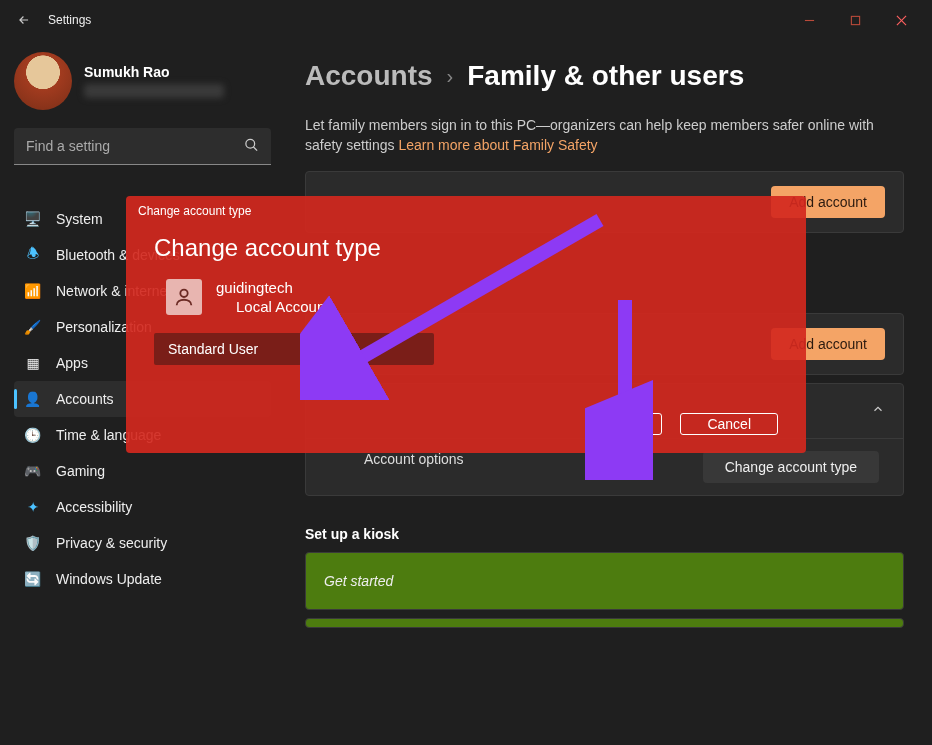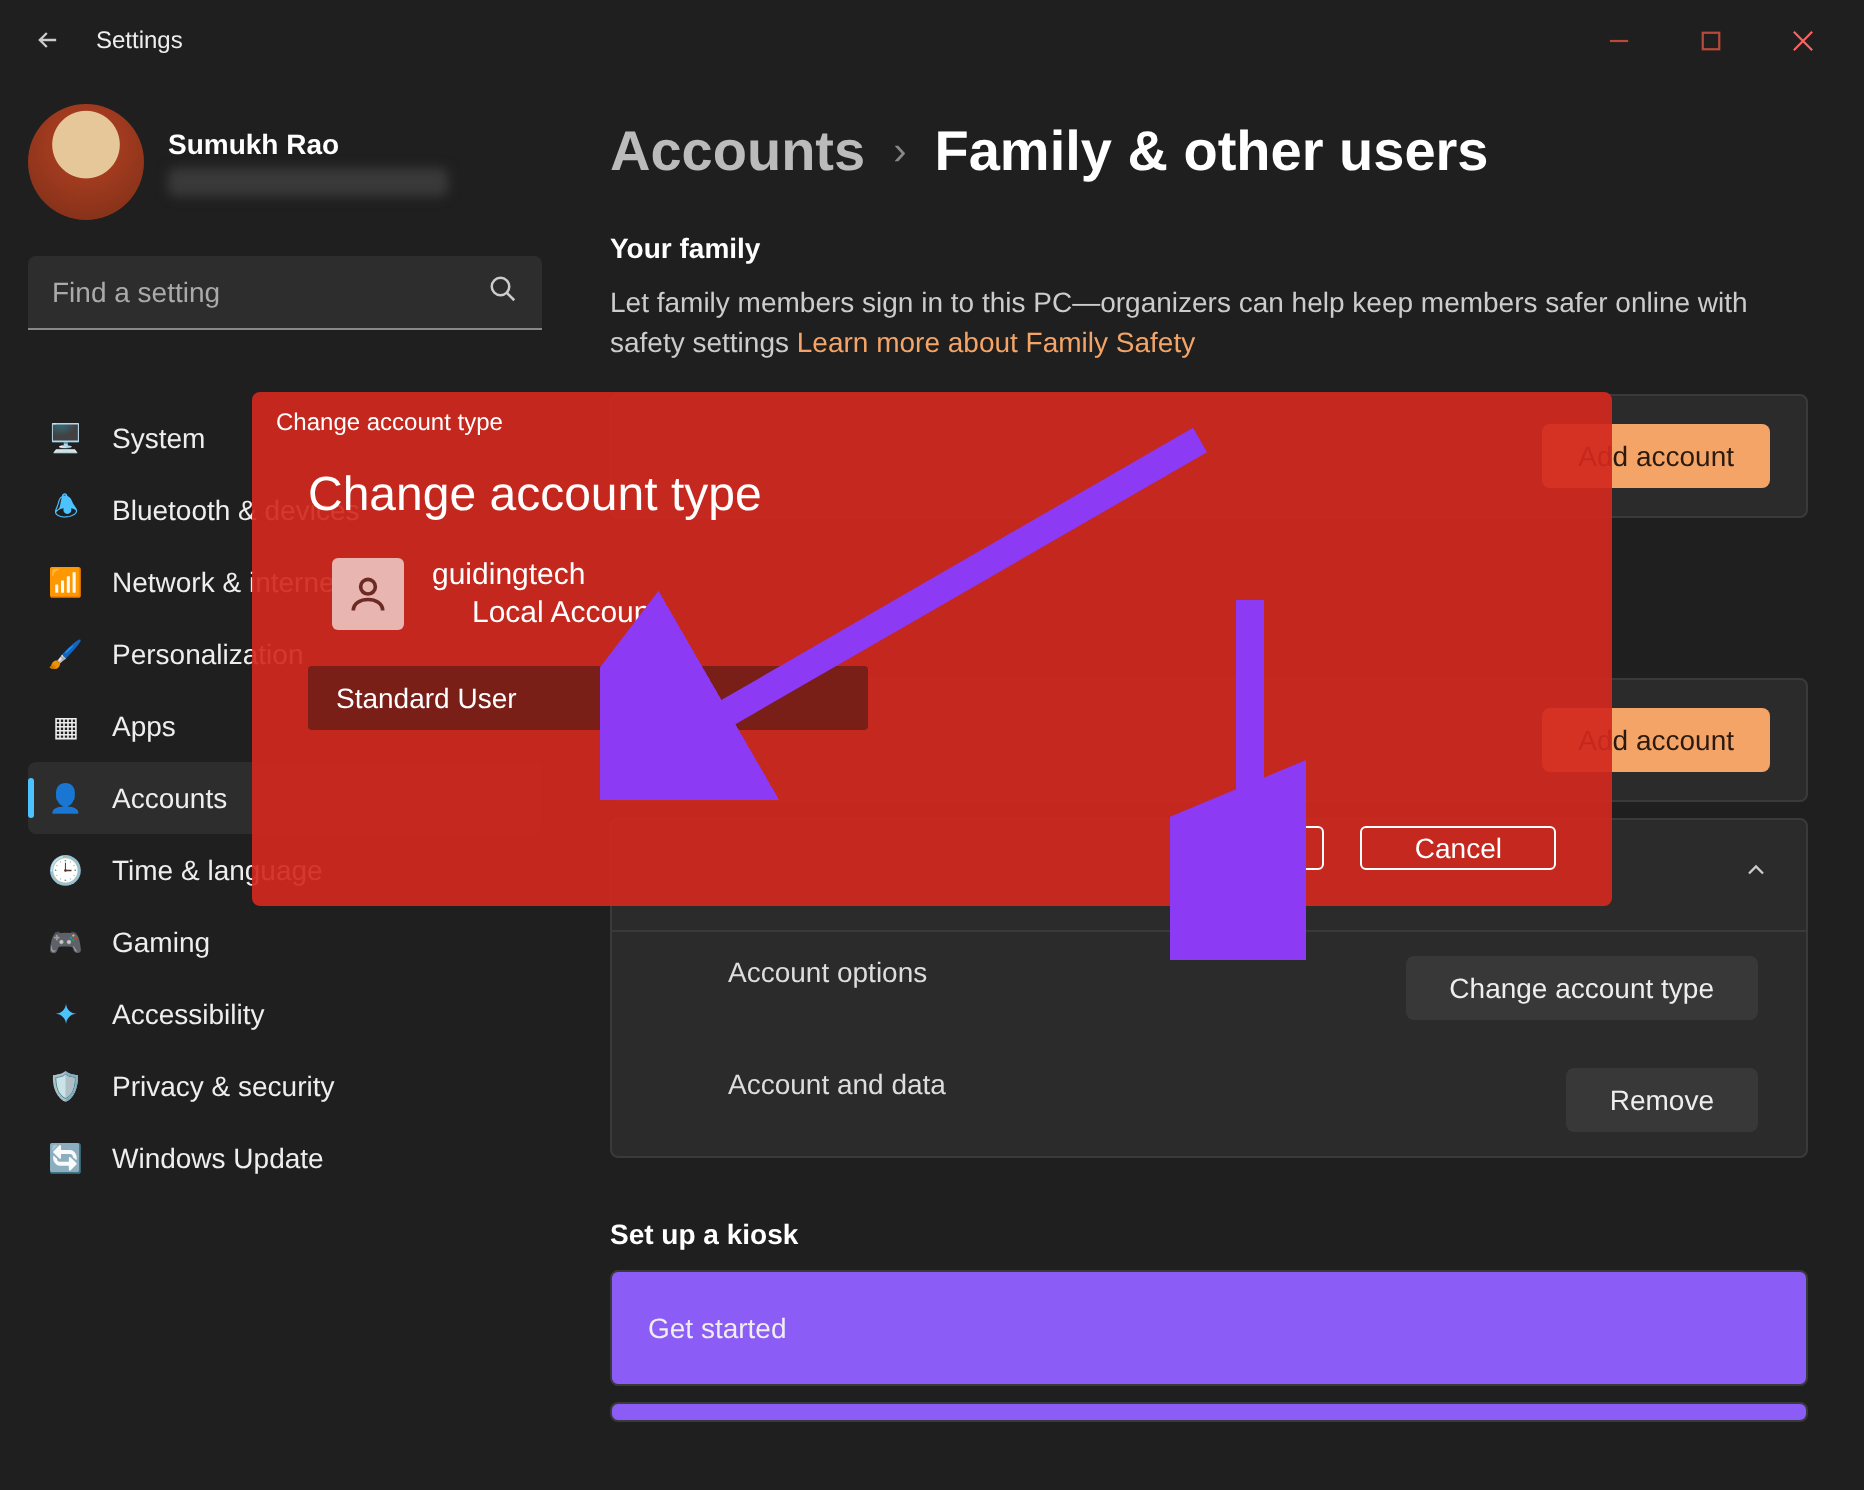--- a/index.html
+++ b/index.html
@@ -179,7 +179,6 @@
       <span class="bc-current">Family &amp; other users</span>
     </div>
 
-    <div class="section-title">Your family</div>
     <p class="section-desc">
       <span>Let family members sign in to this PC—organizers can help keep members safer online with safety settings  </span>
       <a href="#">Learn more about Family Safety</a>

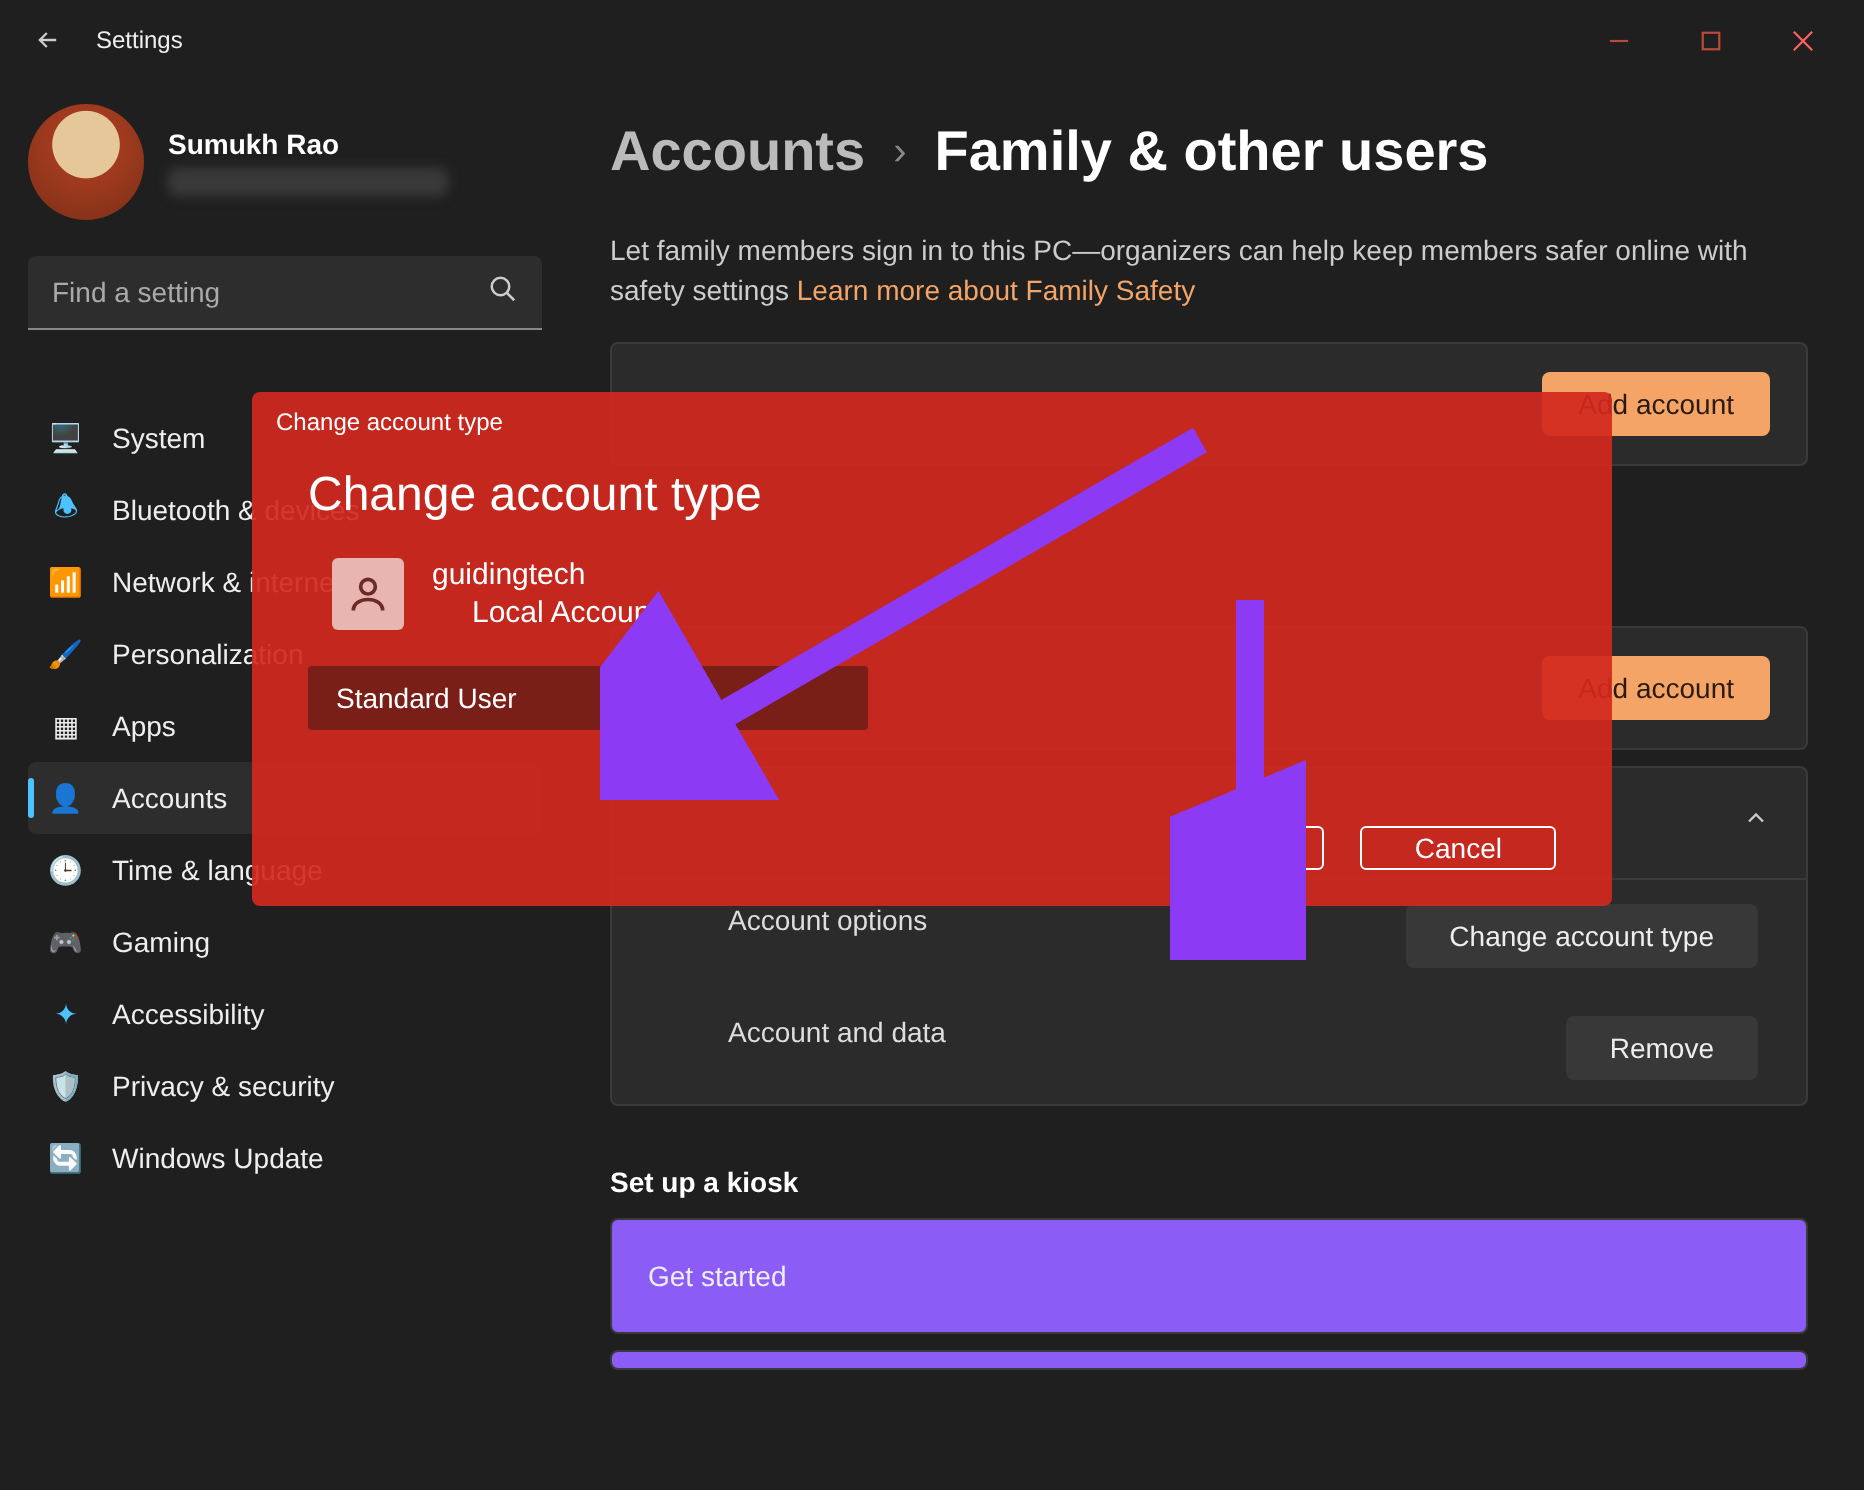--- a/index.html
+++ b/index.html
@@ -207,10 +207,6 @@
       <div class="expand-row">
         <span>Account options</span>
         <button class="btn-plain">Change account type</button>
-      </div>
-      <div class="expand-row">
-        <span>Account and data</span>
-        <button class="btn-plain">Remove</button>
       </div>
     </div>
 

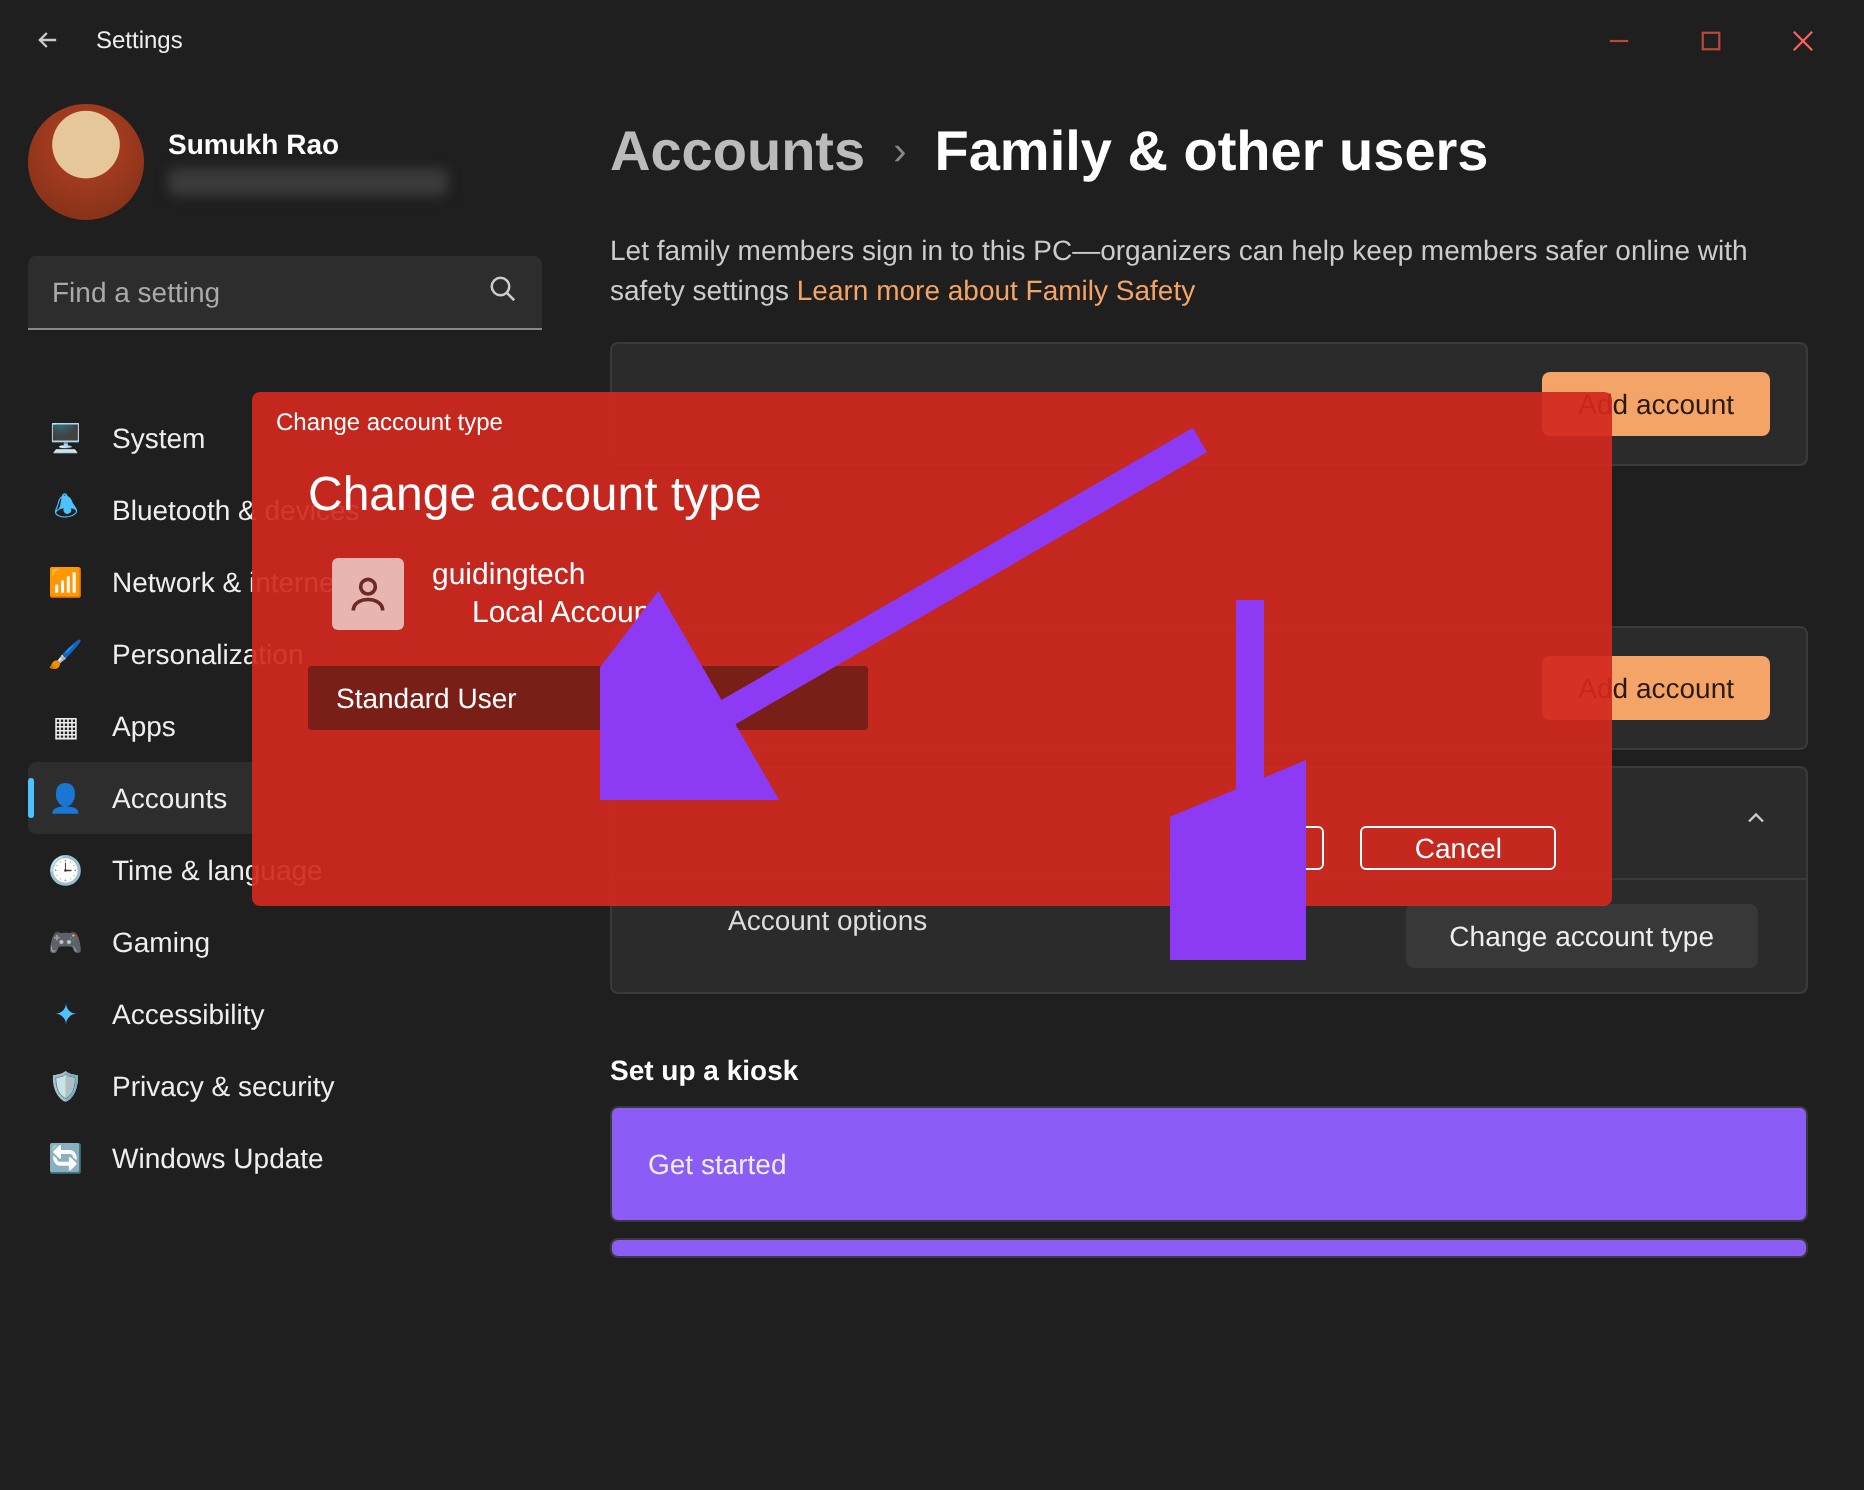--- a/index.html
+++ b/index.html
@@ -49,7 +49,7 @@
 .chev { color: #ccc; }
 .expand-row { display: flex; align-items: flex-start; justify-content: space-between; padding: 12px 24px 12px 58px; font-size: 14px; color: #ddd; }
 
-.kiosk-card { background: #8b5cf6; border: 1px solid #3a3a3a; border-radius: 4px; padding: 20px 18px; font-size: 14px; color: #eee; margin-bottom: 8px; }
+.kiosk-card { background: #4d7c0f; border: 1px solid #3a3a3a; border-radius: 4px; padding: 20px 18px; font-size: 14px; color: #eee; margin-bottom: 8px; font-style: italic; }
 
 
 .dialog { position: absolute; top: 196px; left: 126px; width: 680px; background: rgba(210, 40, 30, 0.92); border-radius: 4px; padding-bottom: 18px; z-index: 10; }

